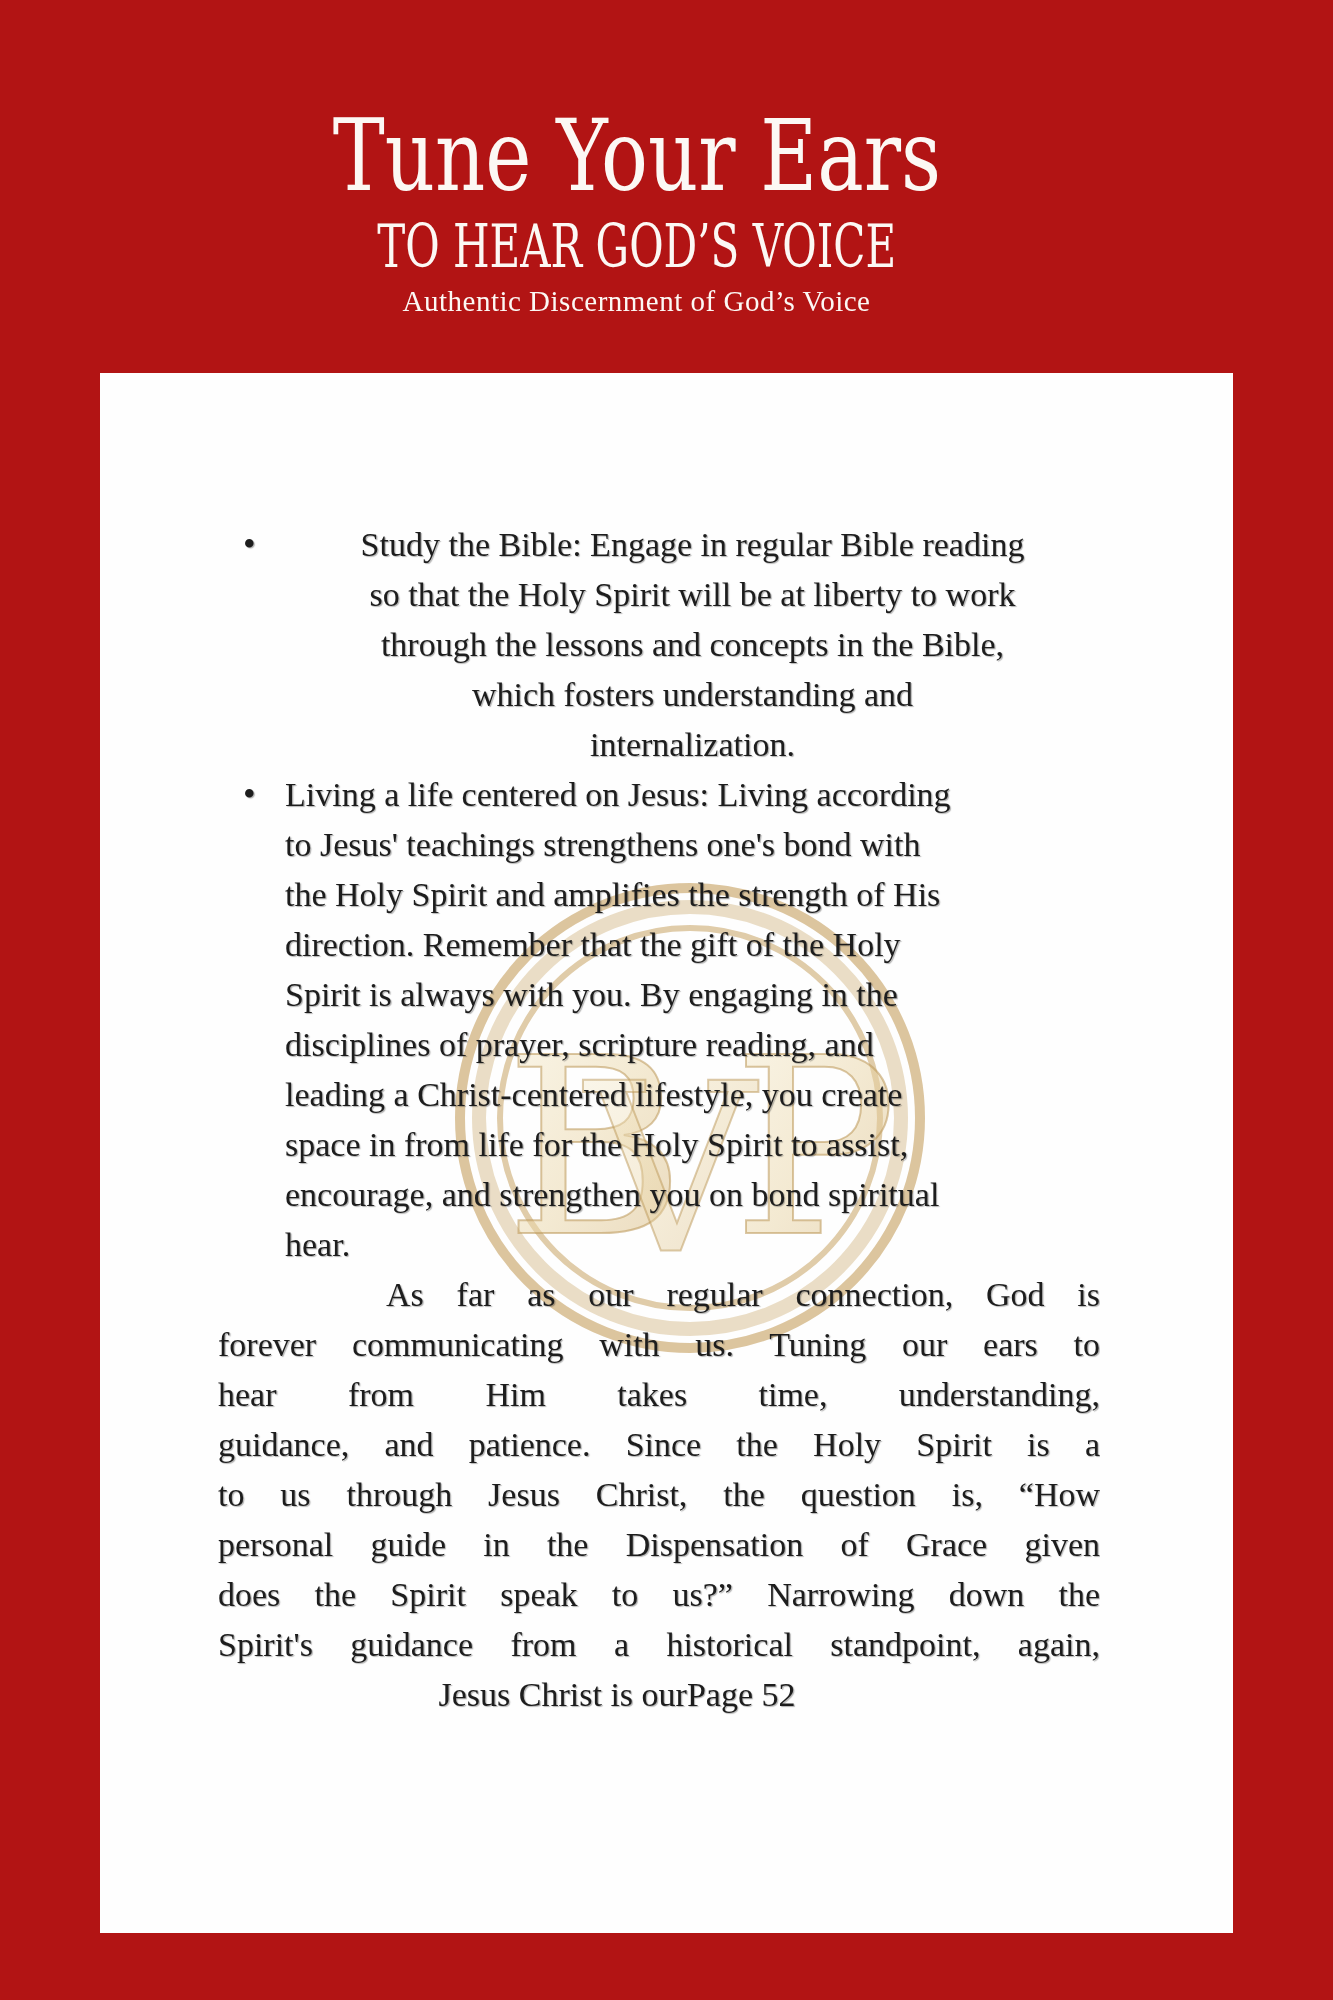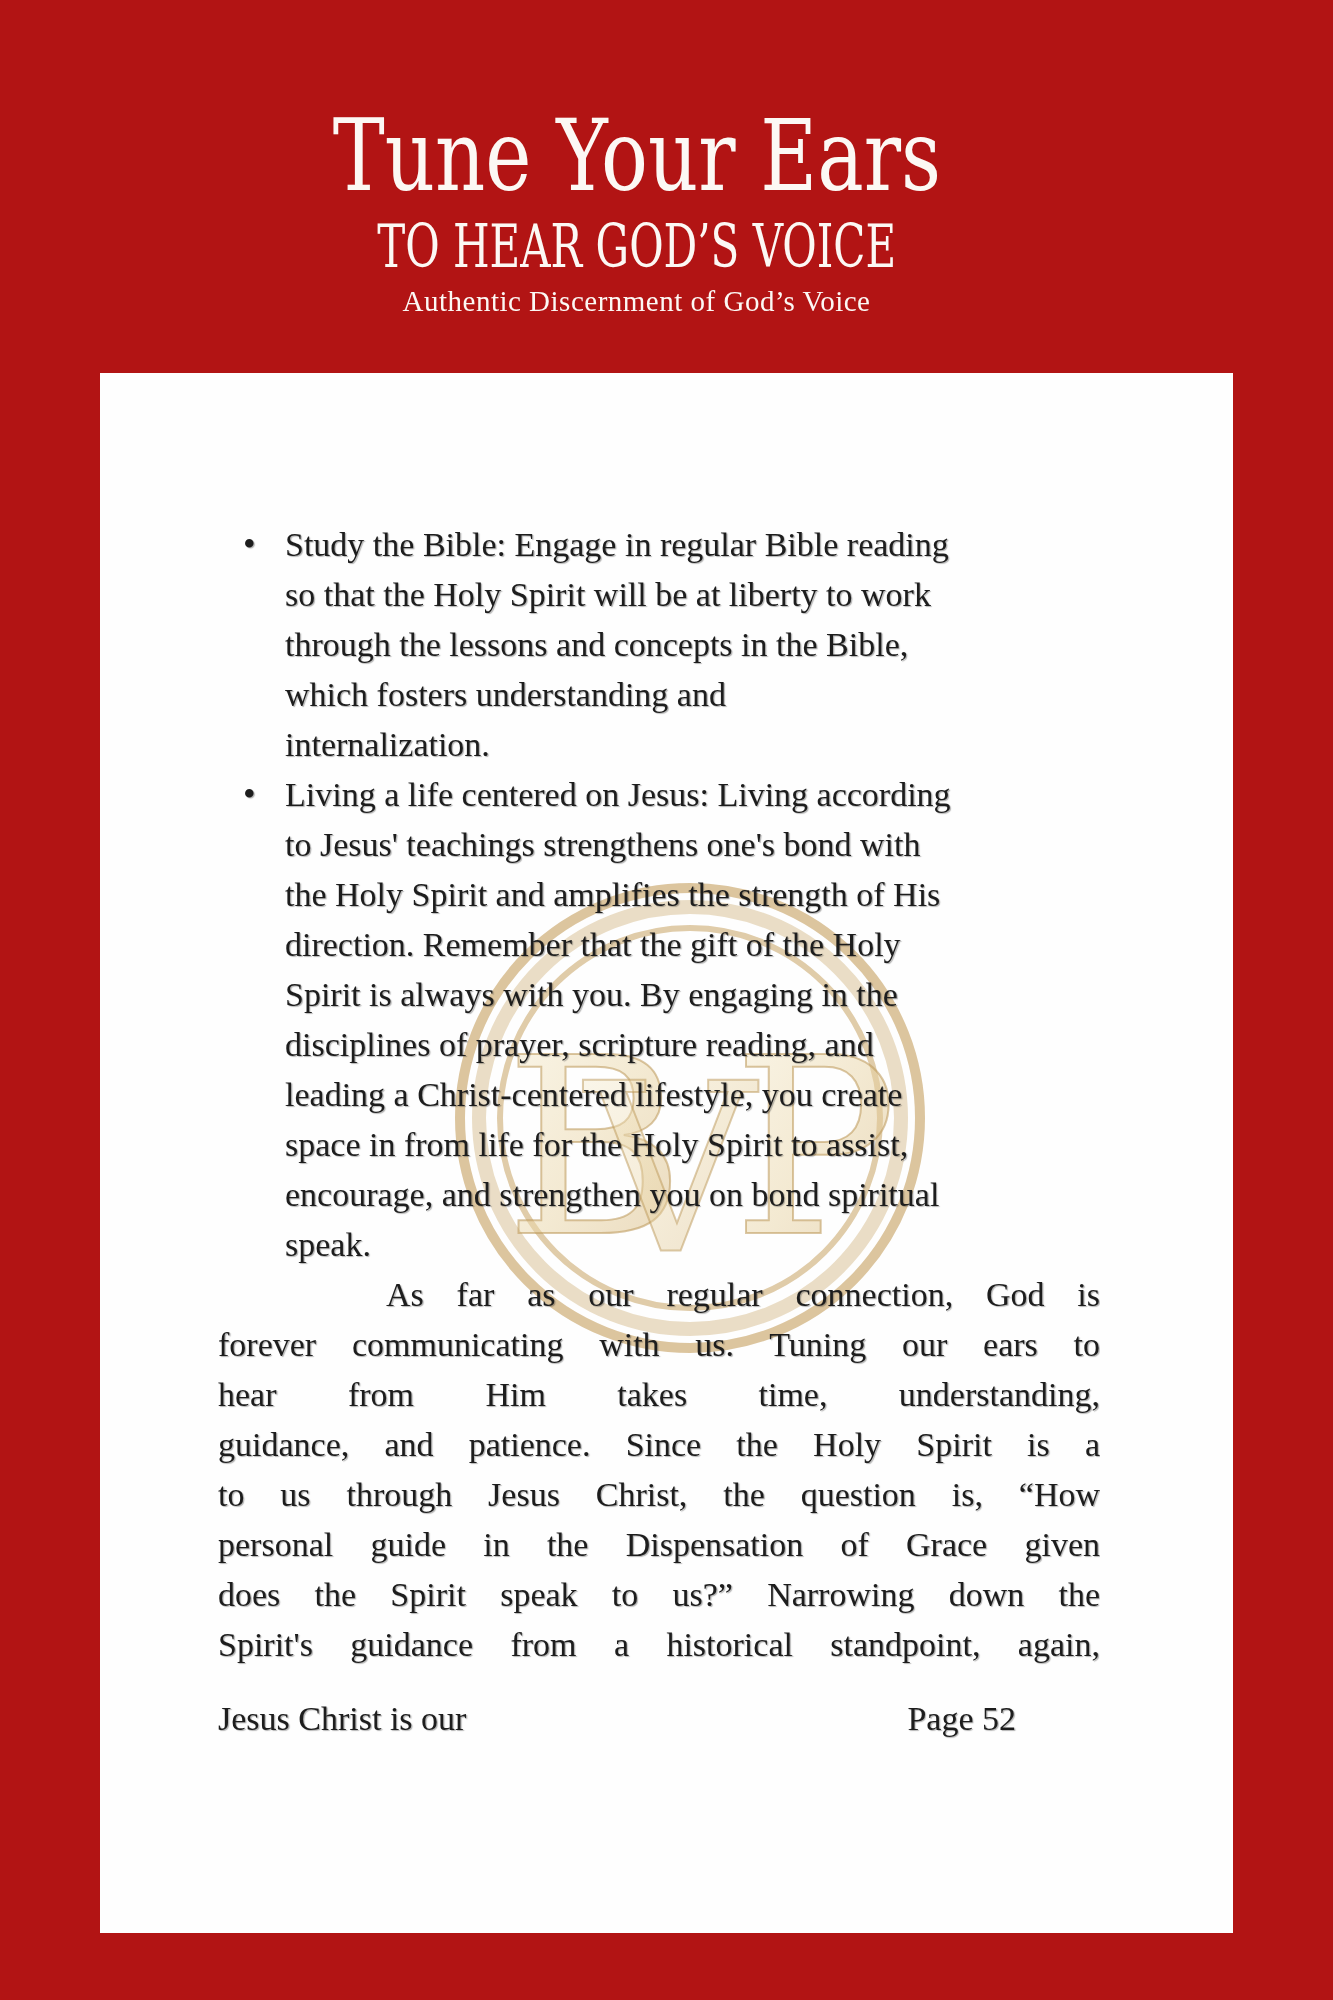--- a/index.html
+++ b/index.html
@@ -69,7 +69,7 @@
     position:absolute; left:-42px; top:0;
     height:50px; line-height:48px; font-size:36px;
   }
-  .item-centered .line { }
+  .item-centered .line { text-align:center; }
   .item-left .line { text-align:left; }
 
   .para { width:882px; }

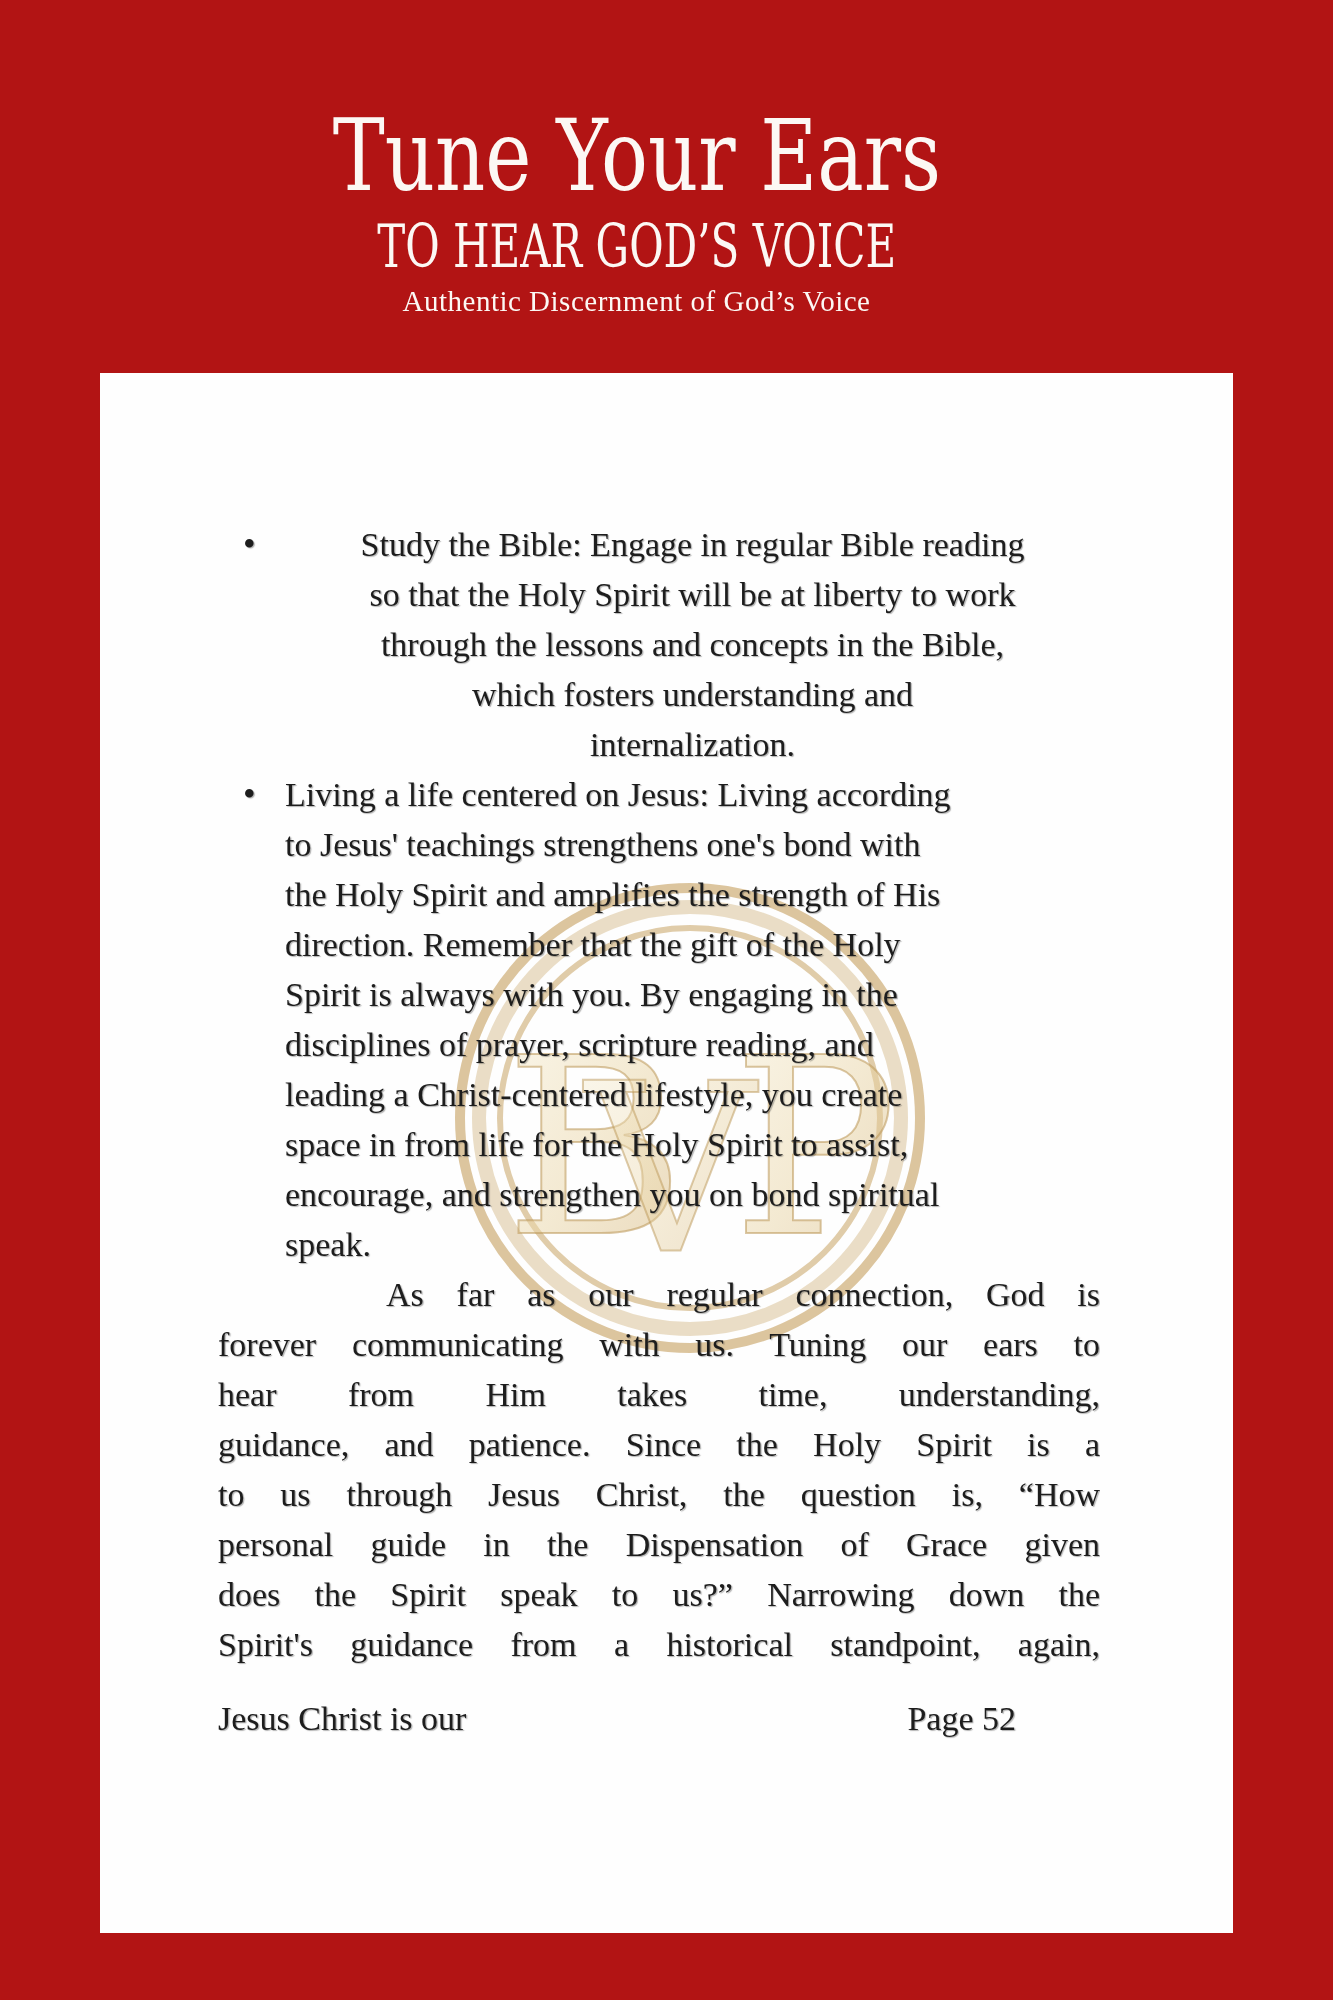--- a/index.html
+++ b/index.html
@@ -143,7 +143,7 @@
             <div class="line">leading a Christ-centered lifestyle, you create</div>
             <div class="line">space in from life for the Holy Spirit to assist,</div>
             <div class="line">encourage, and strengthen you on bond spiritual</div>
-            <div class="line">speak.</div>
+            <div class="line">hear.</div>
           </div>
       </div>
     </div>

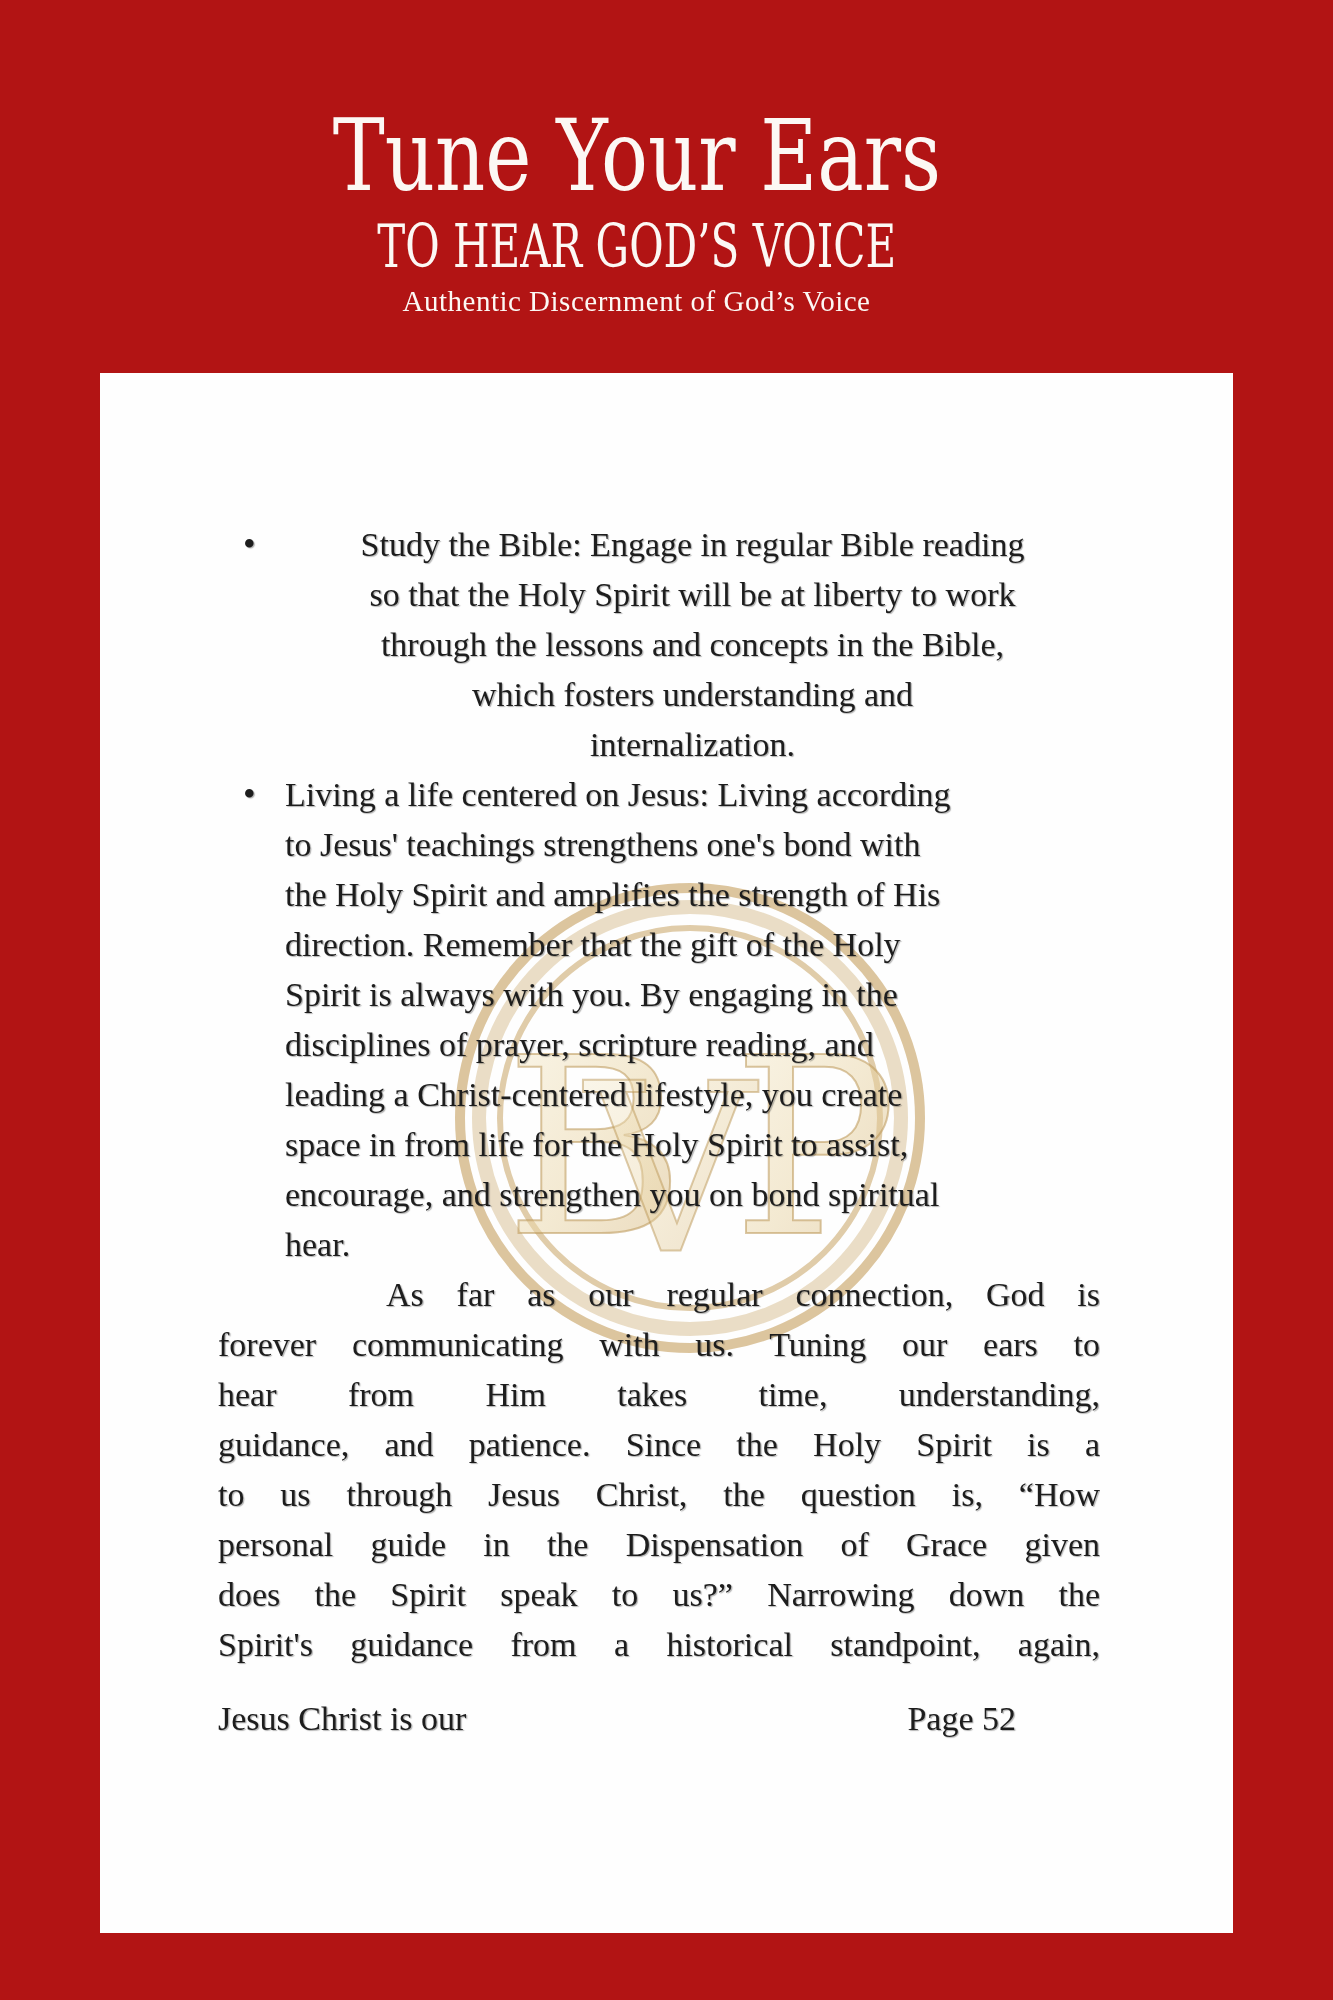--- a/index.html
+++ b/index.html
@@ -80,9 +80,8 @@
   .para .line:first-child { padding-left:168px; width:714px; }
   .para-last {
     height:50px; line-height:50px;
-    display:flex; justify-content:space-between;
+    display:flex; justify-content:center;
     padding-right:84px;
-    margin-top:24px;
   }
 </style>
 </head>

